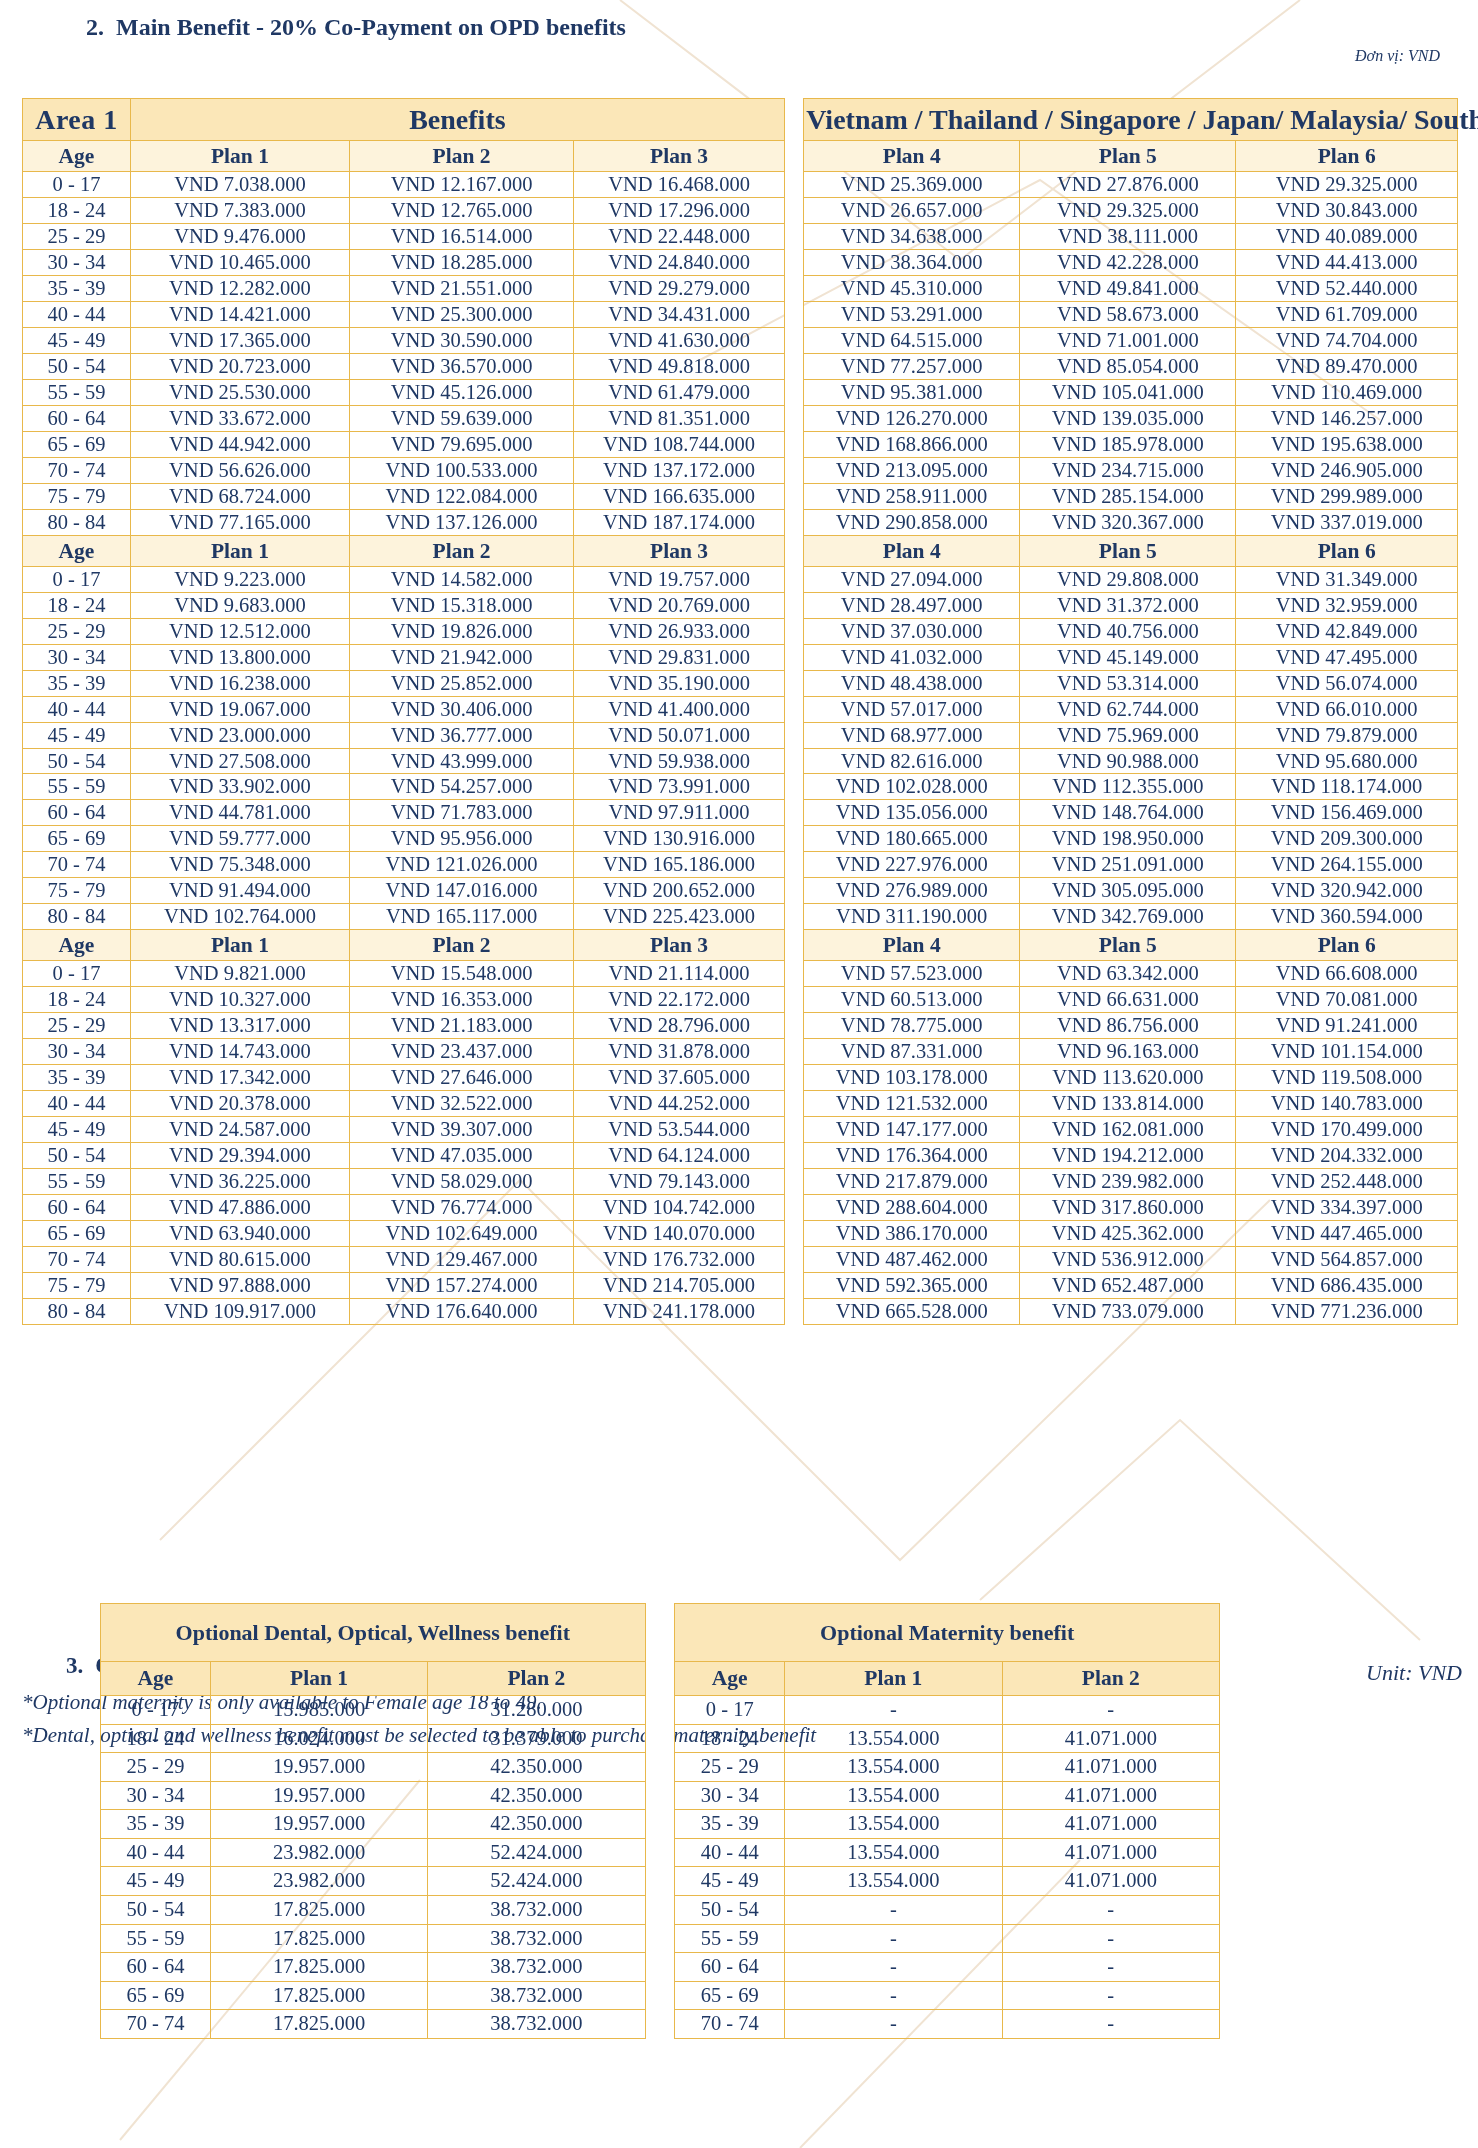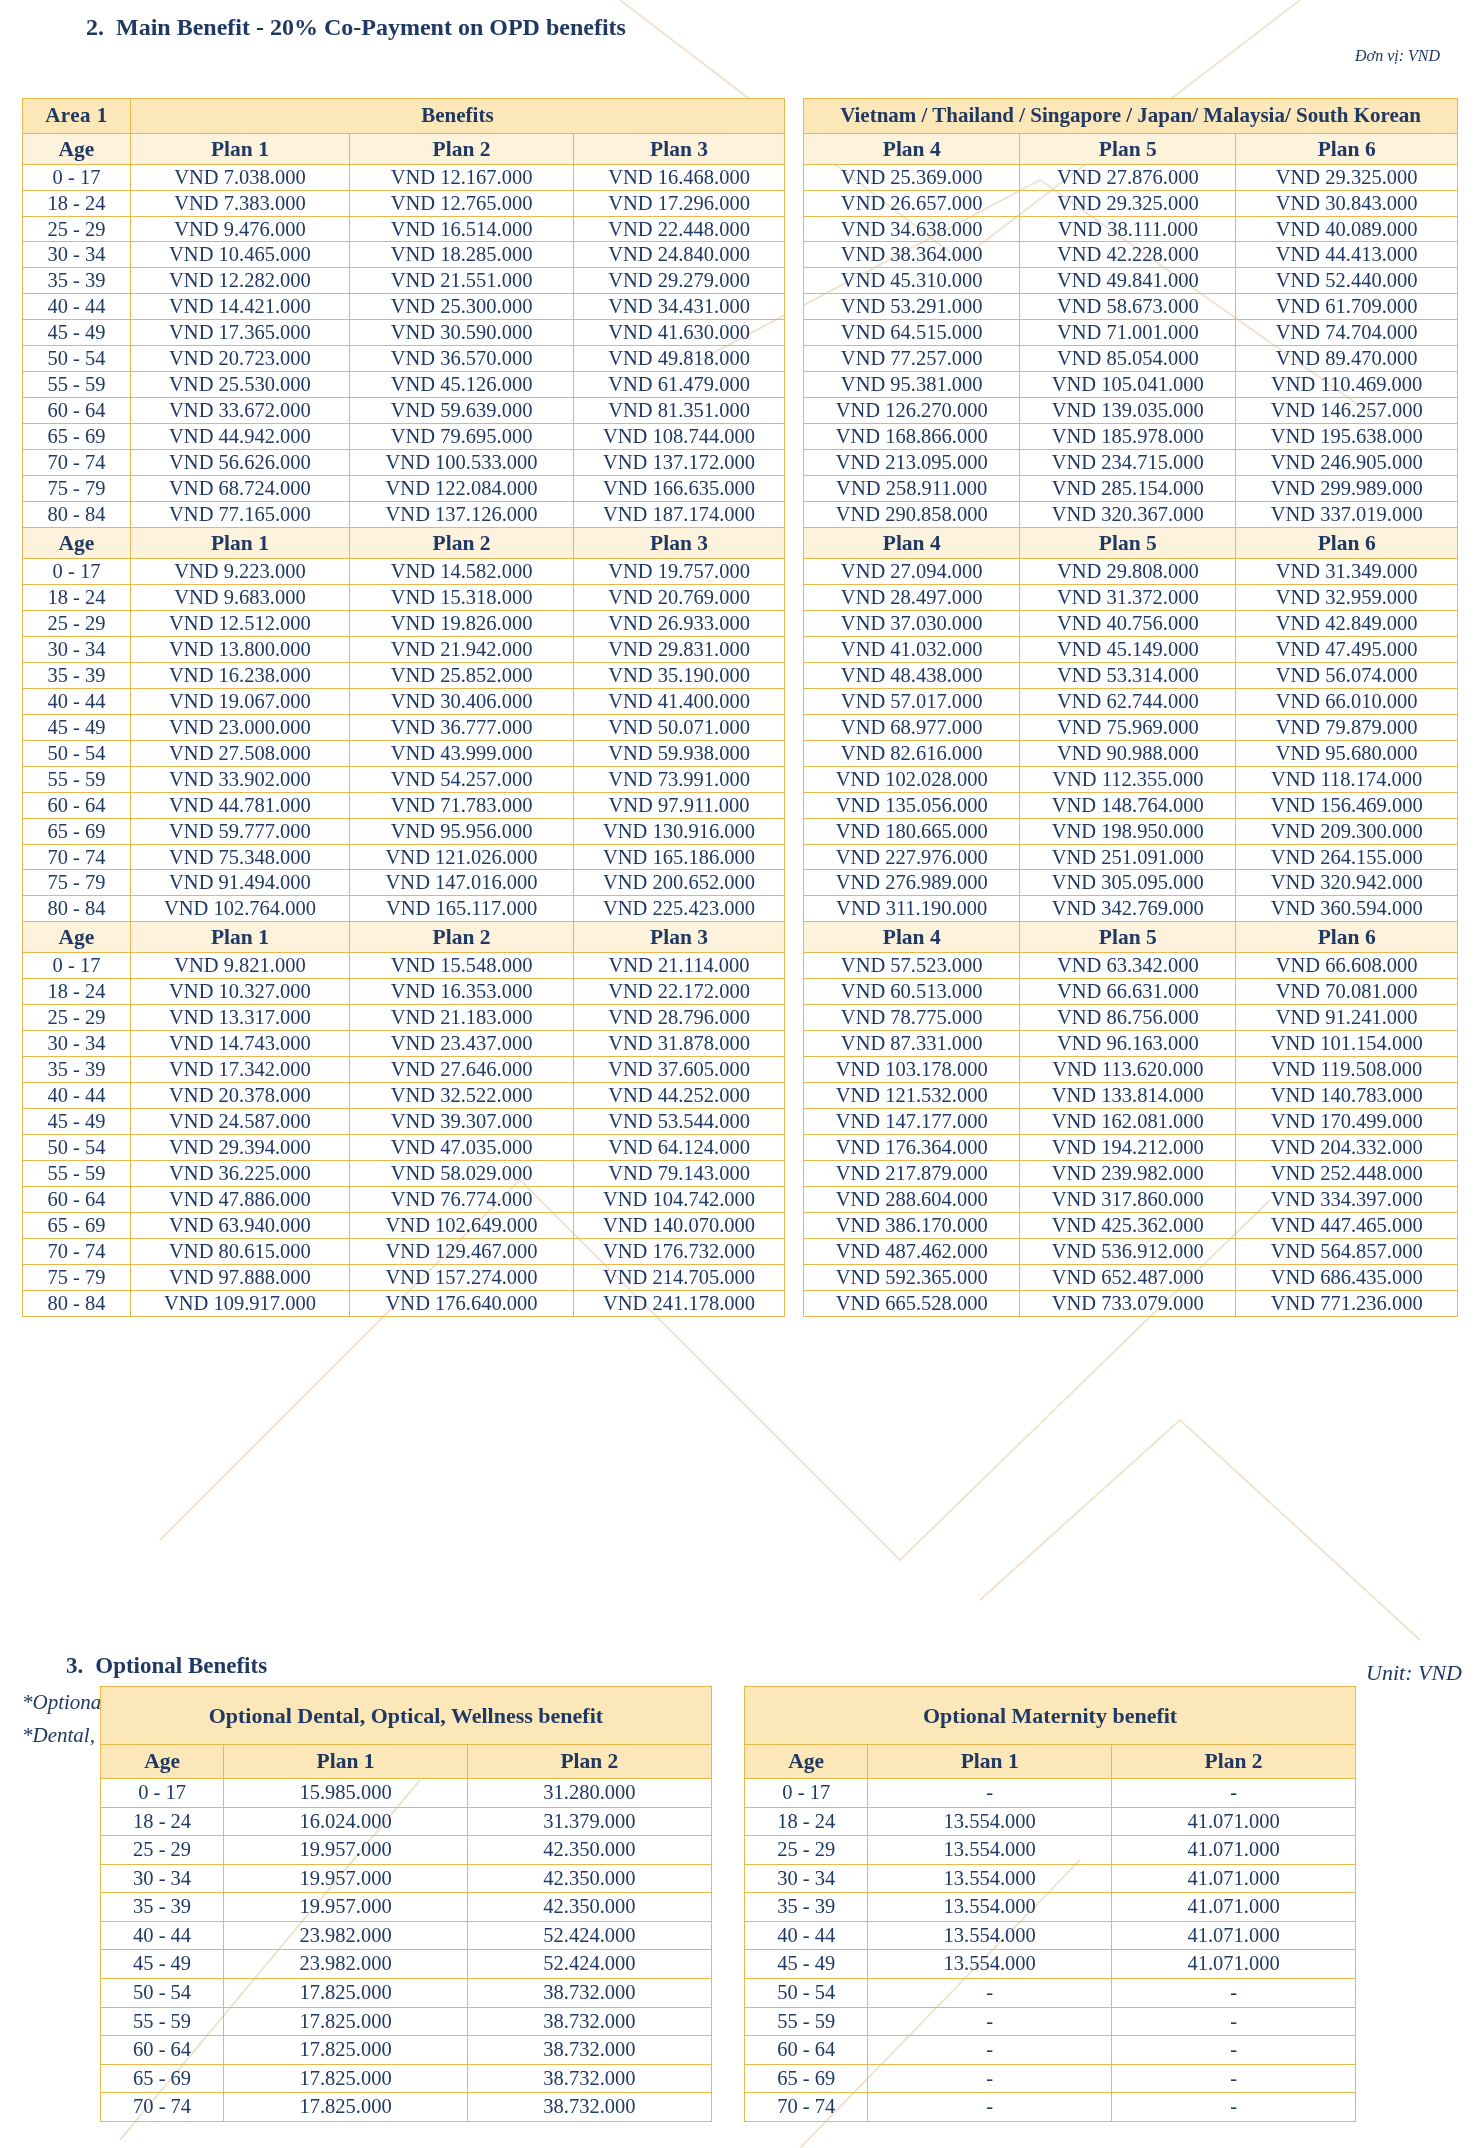--- a/index.html
+++ b/index.html
@@ -46,7 +46,7 @@
     background:#ffffff;
   }
   .maintable tr.area-row td{
-    background:#FBE7B8;font-weight:bold;font-size:21px;padding:5px 2px;
+    background:#FBE7B8;font-weight:bold;font-size:28px;padding:5px 2px;
   }
   .maintable tr.area-row td.gap{background:#ffffff;}
   .maintable tr.plan-row td{

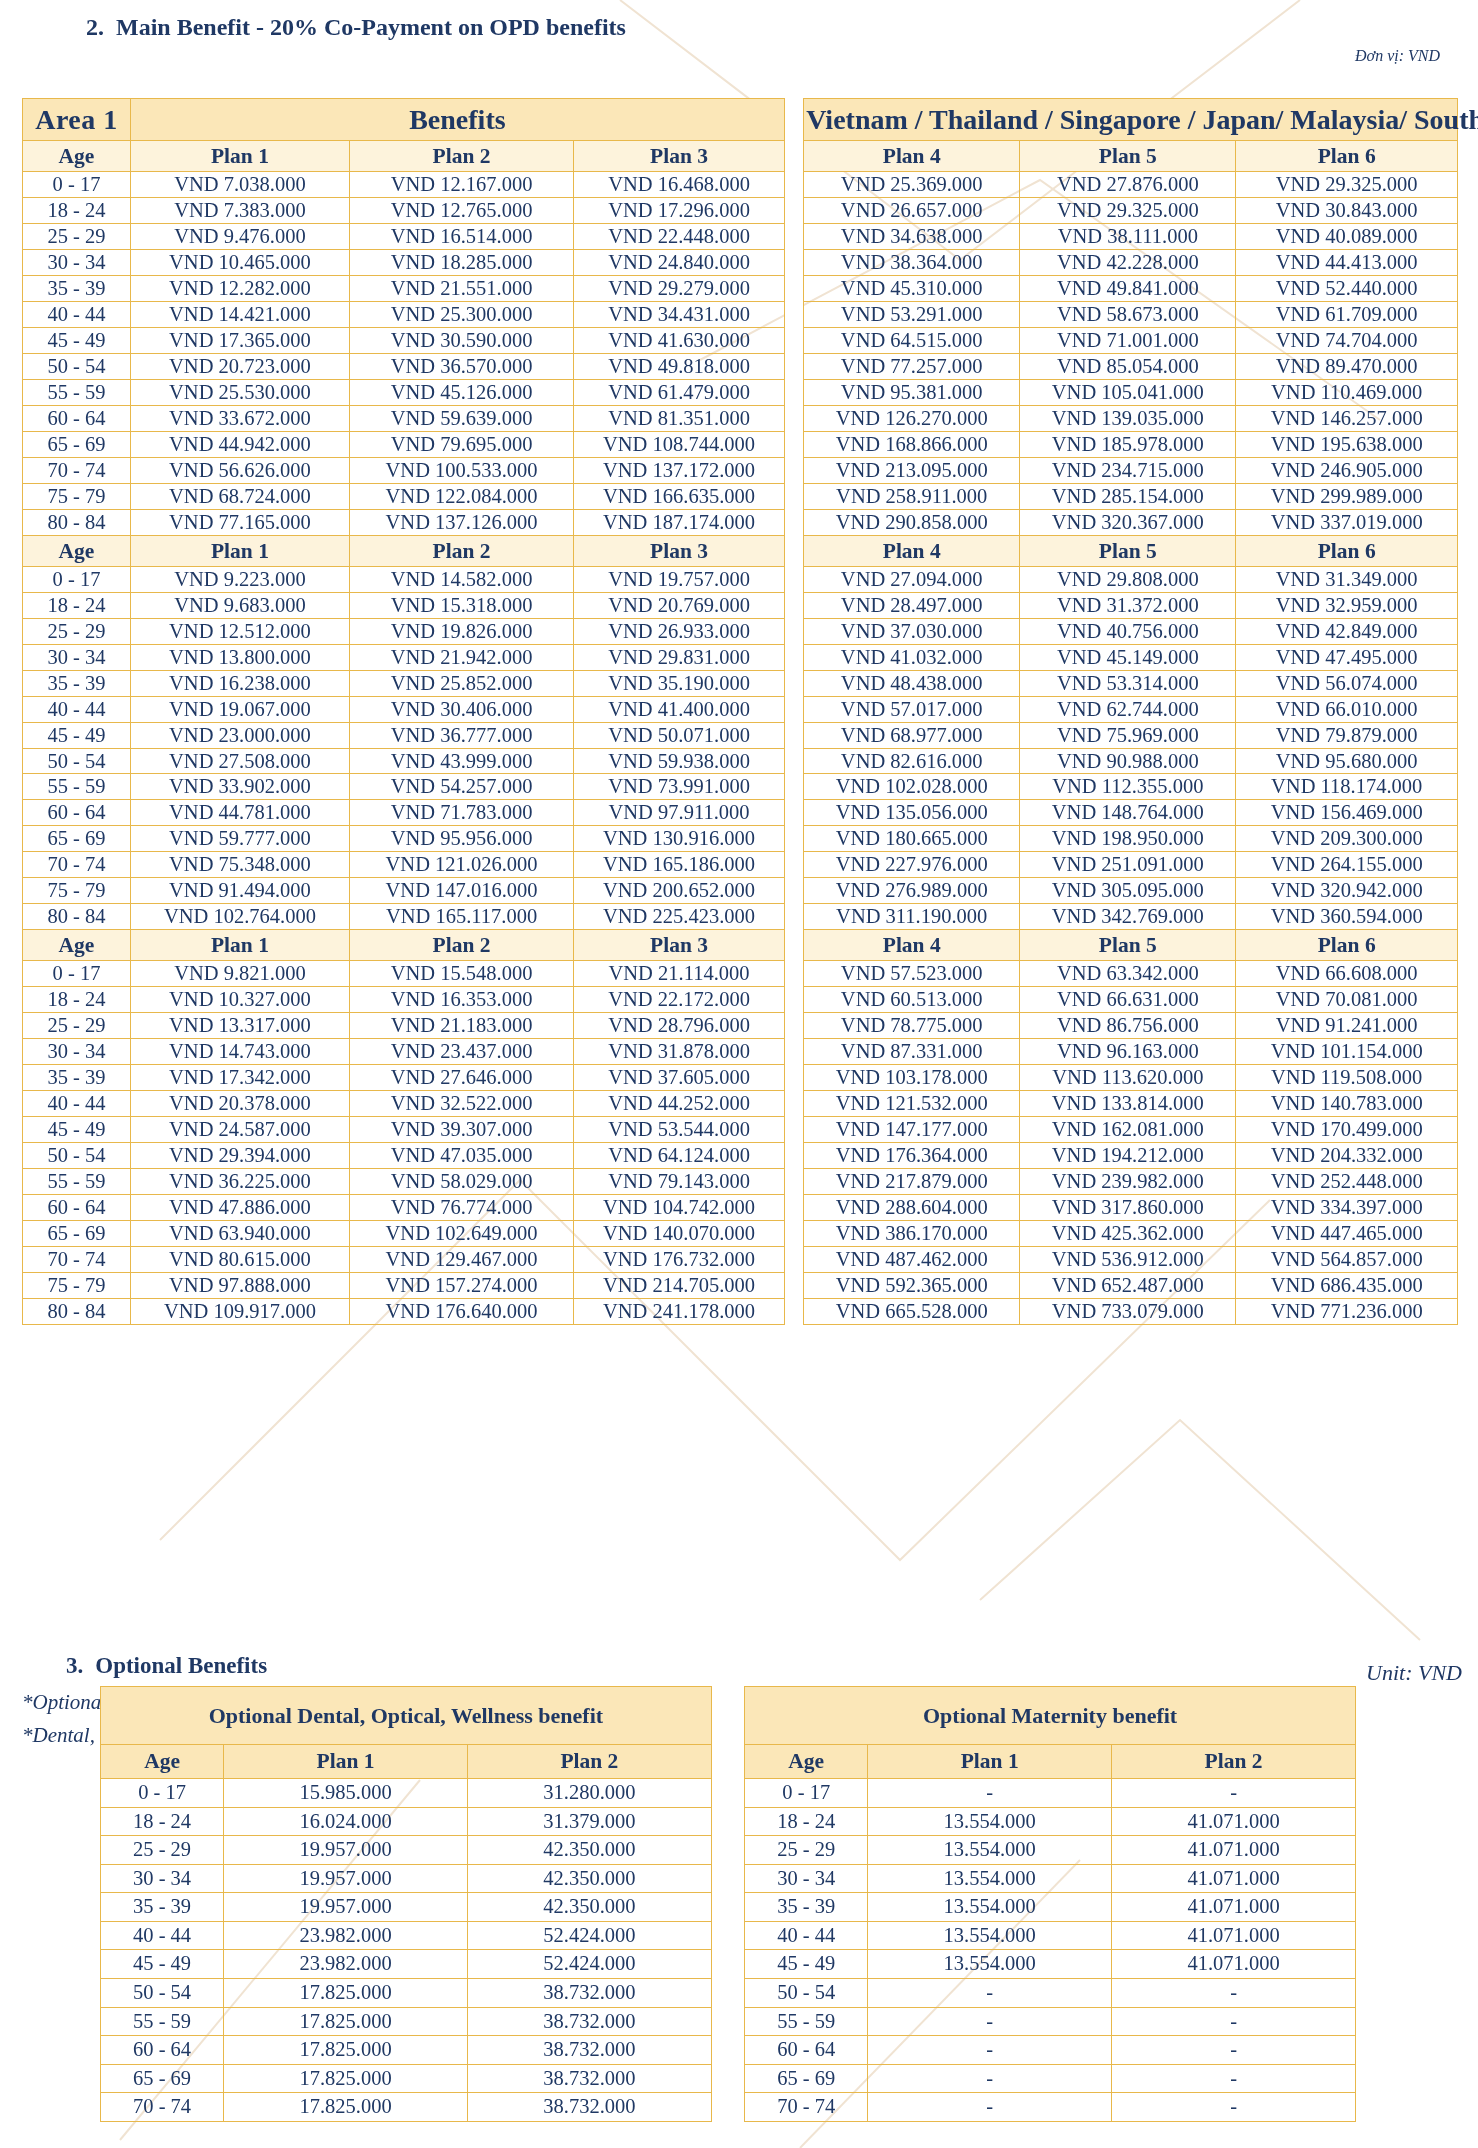--- a/index.html
+++ b/index.html
@@ -64,7 +64,7 @@
   #unit2{position:absolute;right:16px;top:1660px;font-style:italic;font-size:22px;margin-left:48px;}
 
   .opttable{
-    position:absolute;left:100px;top:1686px;width:1256px;
+    position:absolute;left:100px;top:1603px;width:1120px;
     border-collapse:collapse;table-layout:fixed;
   }
   .opttable td{

